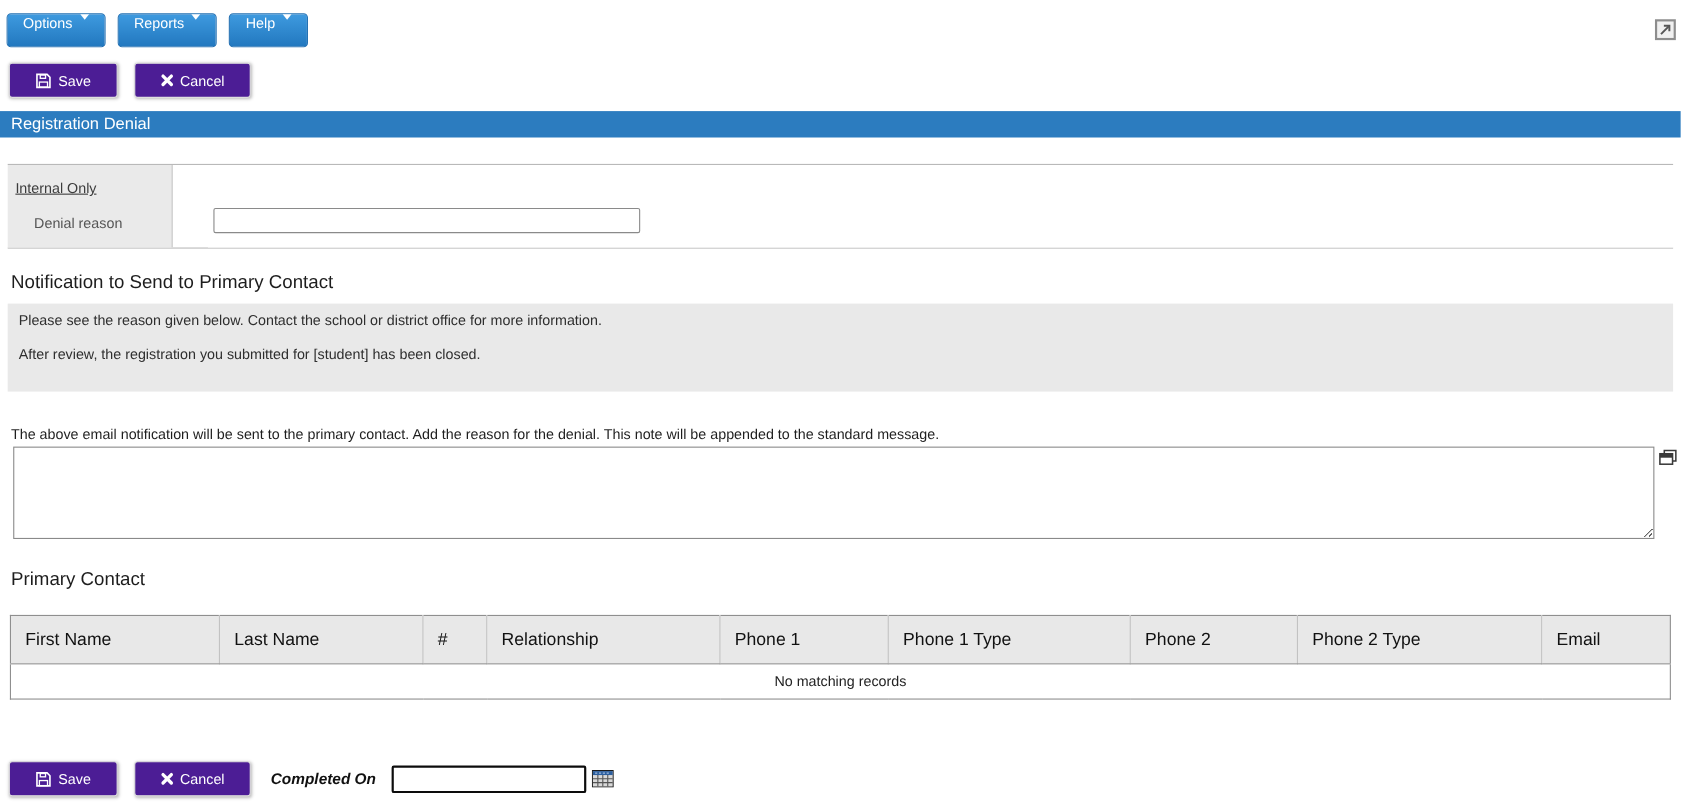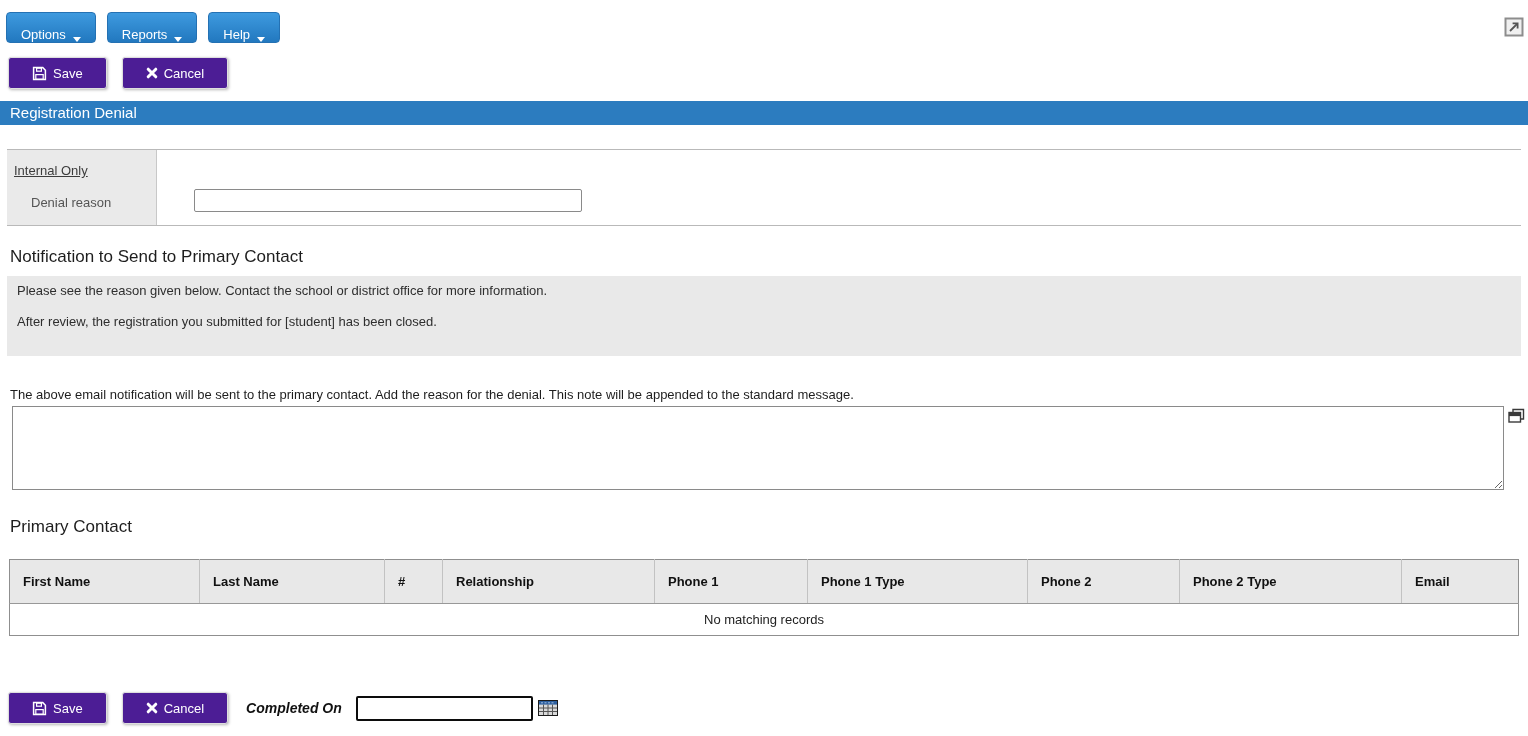--- a/index.html
+++ b/index.html
@@ -12,7 +12,7 @@
   
   .toolbar { display: flex; gap: 11px; padding: 12px 0 0 6px; }
   .btn-blue {
-    display: inline-flex; align-items: flex-end; justify-content: center;
+    display: inline-flex; align-items: flex-start; justify-content: center;
     height: 31px; padding: 0 14px; border: 1px solid #2471b3; border-radius: 4px;
     background: linear-gradient(#3e9adf, #2278bf); color: #fff; font-size: 13px;
     font-family: "Liberation Sans", sans-serif; cursor: pointer;

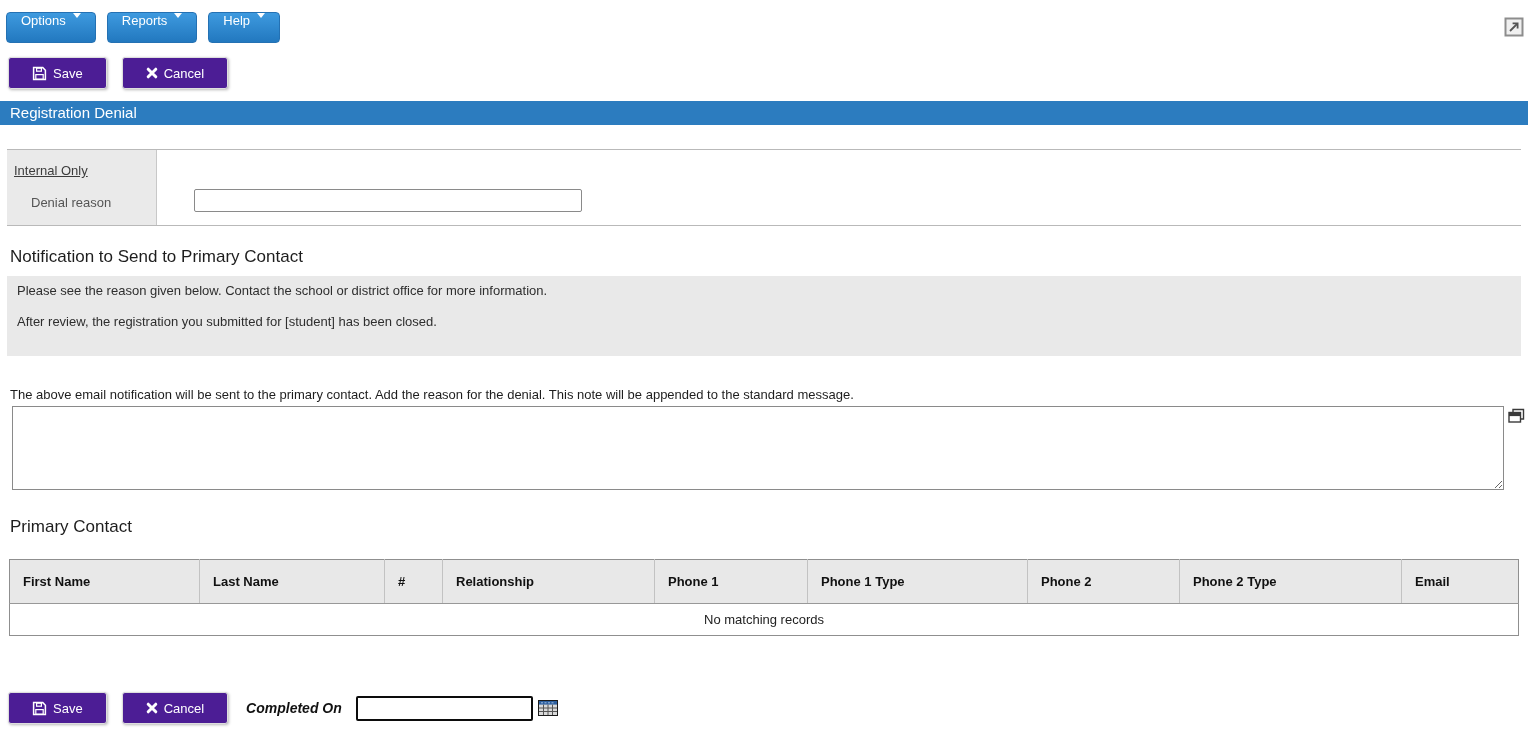--- a/index.html
+++ b/index.html
@@ -82,7 +82,7 @@
   }
   .pc-table th {
     background: #e8e8e8; height: 44px; text-align: left; padding-left: 13px;
-    font-size: 13px; font-weight: bold; color: #111;
+    font-size: 16px; font-weight: normal; color: #111;
     border-right: 1px solid #c2c2c2; border-bottom: 1px solid #989898;
   }
   .pc-table th:last-child { border-right: none; }

